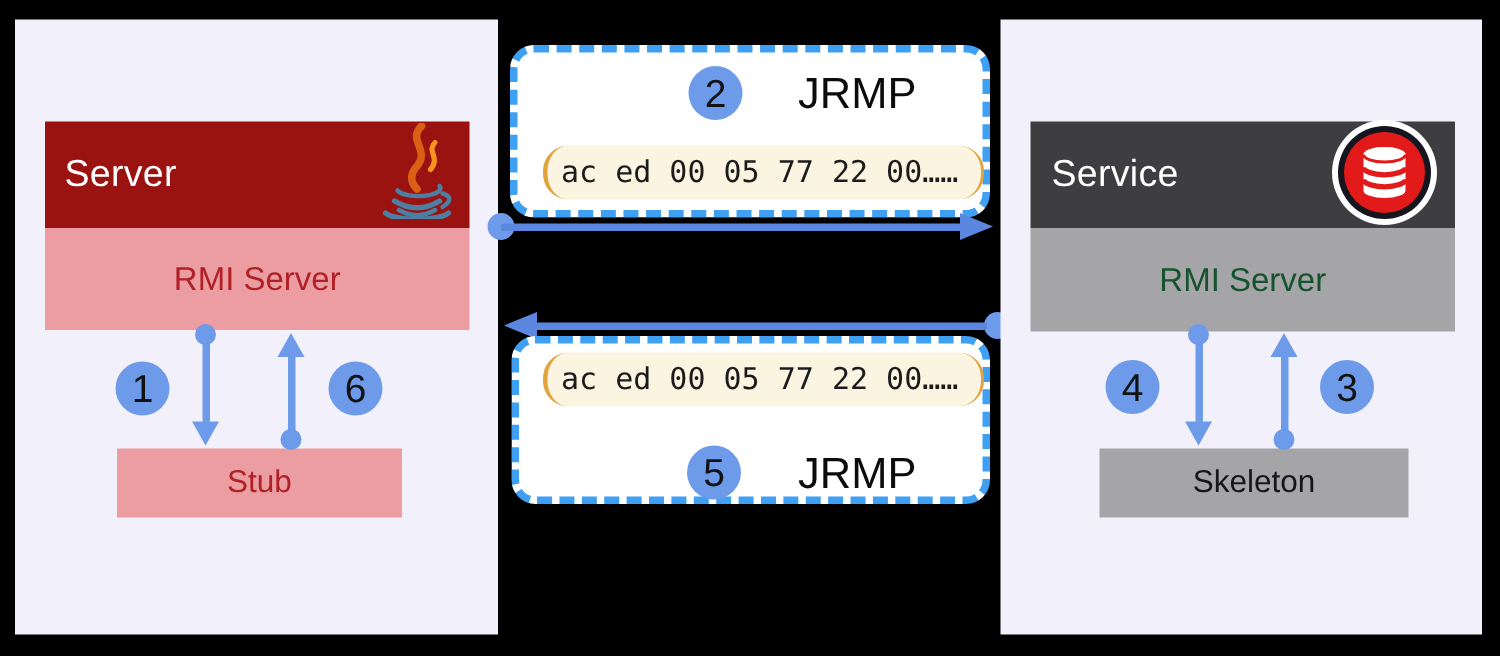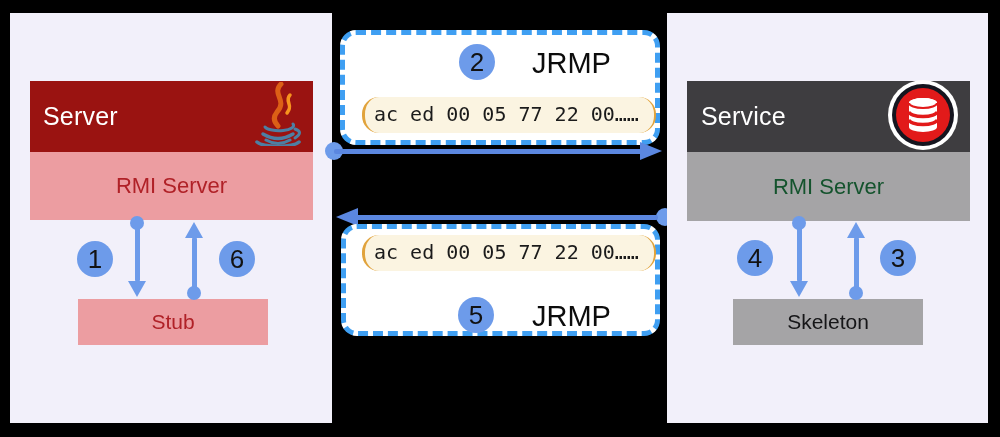--- a/index.html
+++ b/index.html
@@ -134,7 +134,7 @@
       <span class="mid-label" style="color:#14532d;">RMI Server</span>
     </div>
 
-    <div class="lowbox" style="left:66px;top:286px;width:190px;height:46px;background:#a5a4a6;">
+    <div class="lowbox" style="left:66px;top:286px;width:206px;height:46px;background:#a5a4a6;">
       <span class="low-label" style="color:#161618;">Skeleton</span>
     </div>
   </div>

